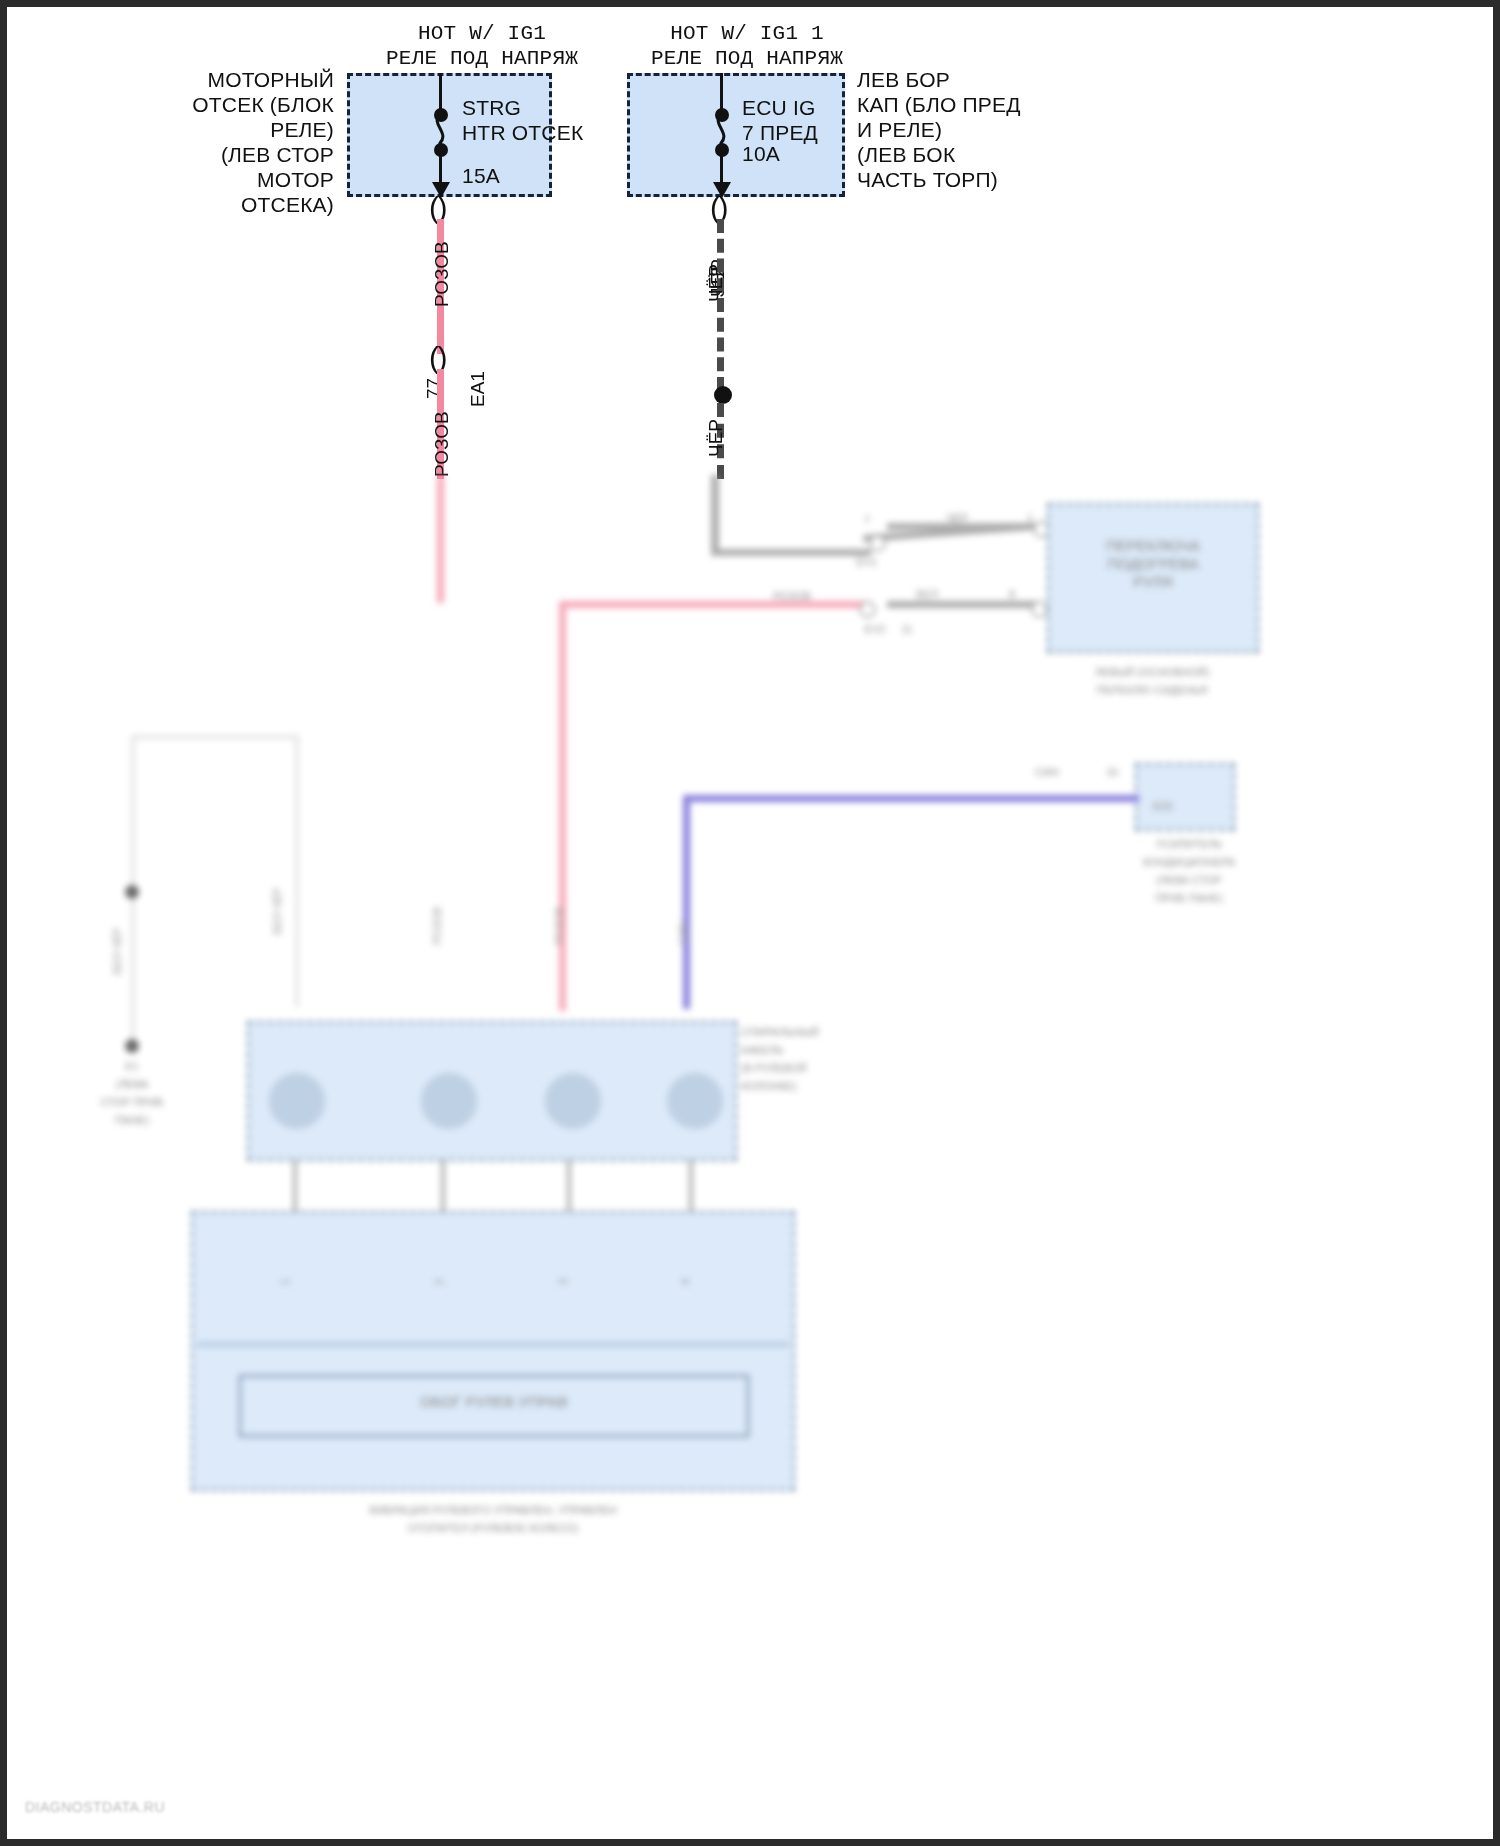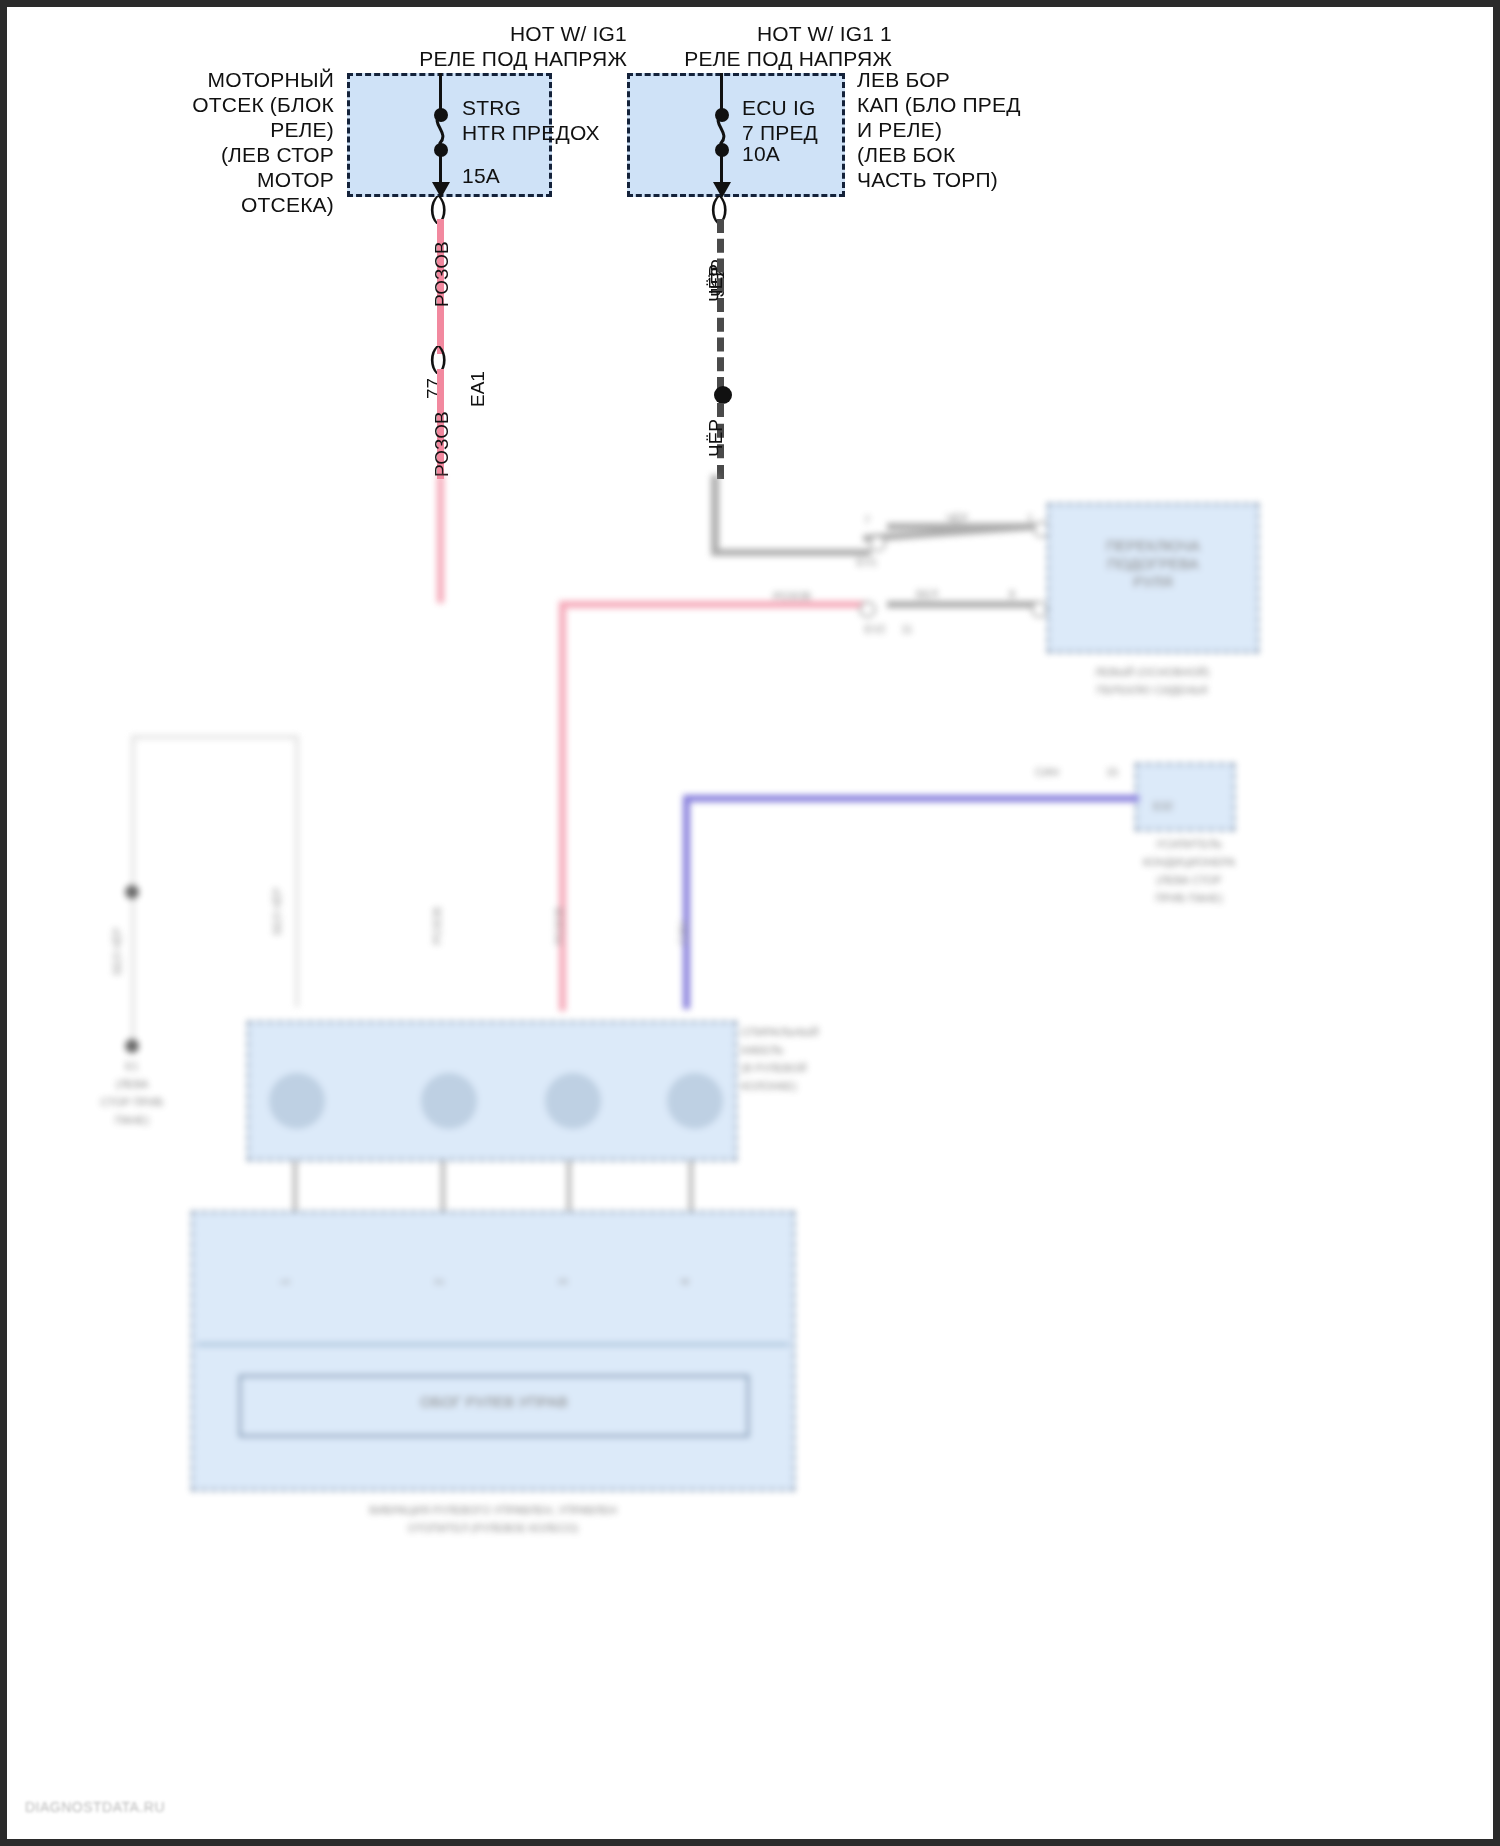--- a/index.html
+++ b/index.html
@@ -27,7 +27,7 @@
     white-space:pre-line;
     font-weight:400;
   }
-  .ttl.center{text-align:right;}
+  .ttl.center{text-align:center;font-family:Liberation Mono, monospace;}
   .ttl.right{text-align:right;}
   .ttl.left{text-align:left;}
 

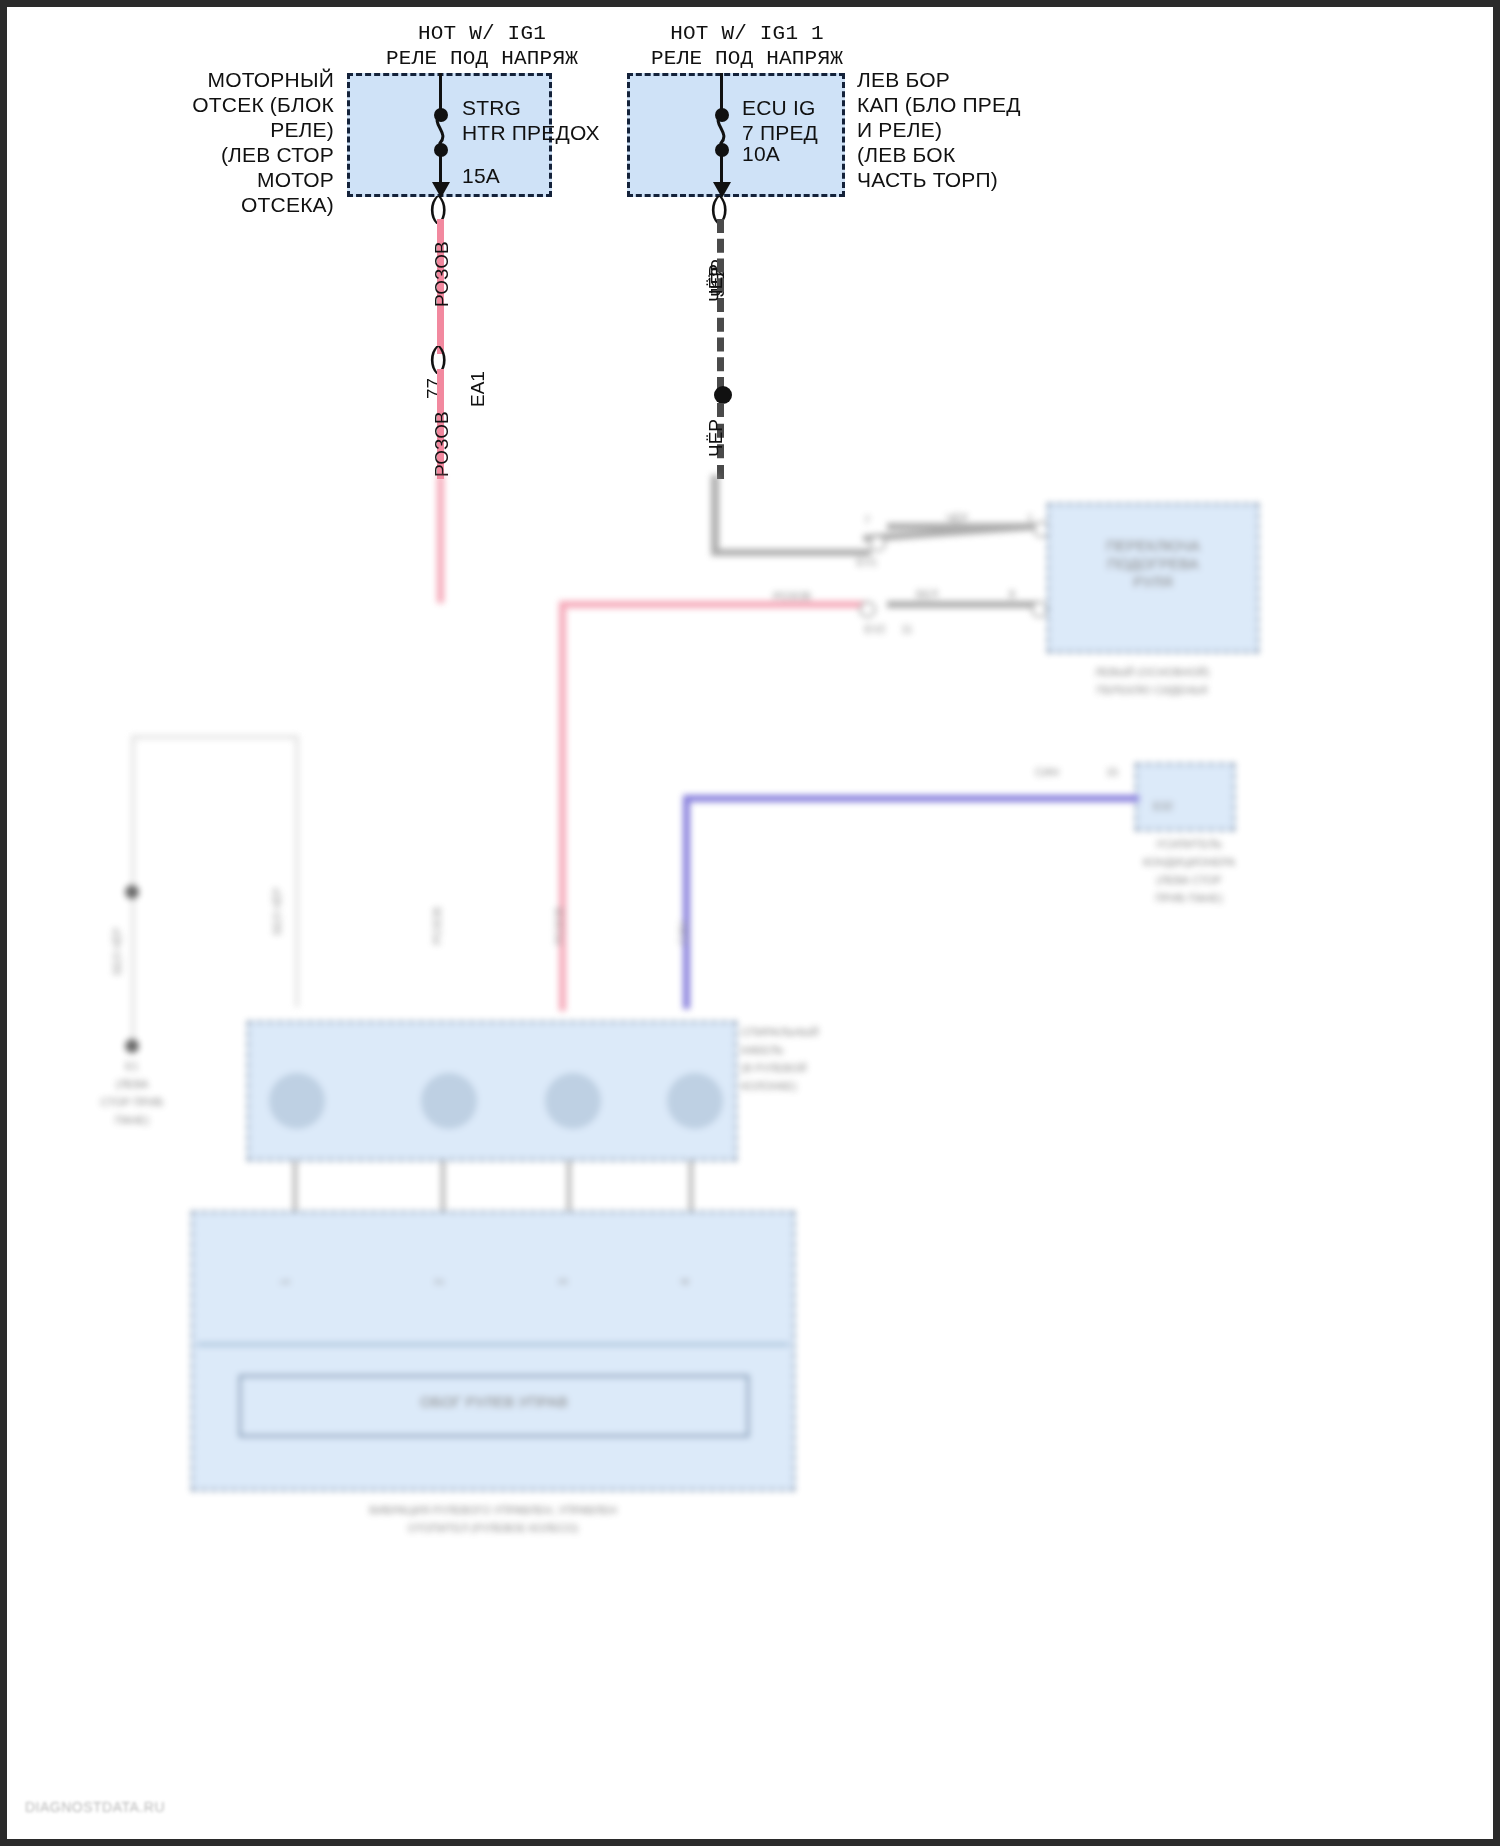--- a/index.html
+++ b/index.html
@@ -158,7 +158,7 @@
   <div class="arrowhead" style="left:425px;top:175px;"></div>
 
   <div class="abs ttl left" style="left:455px;top:88px;width:180px;">STRG
-HTR ПРЕДОХ</div>
+HTR ОТСЕК</div>
   <div class="abs ttl left" style="left:455px;top:156px;width:90px;">15A</div>
 
   <div class="abs ttl center" style="left:595px;top:14px;width:290px;">HOT W/ IG1 1

